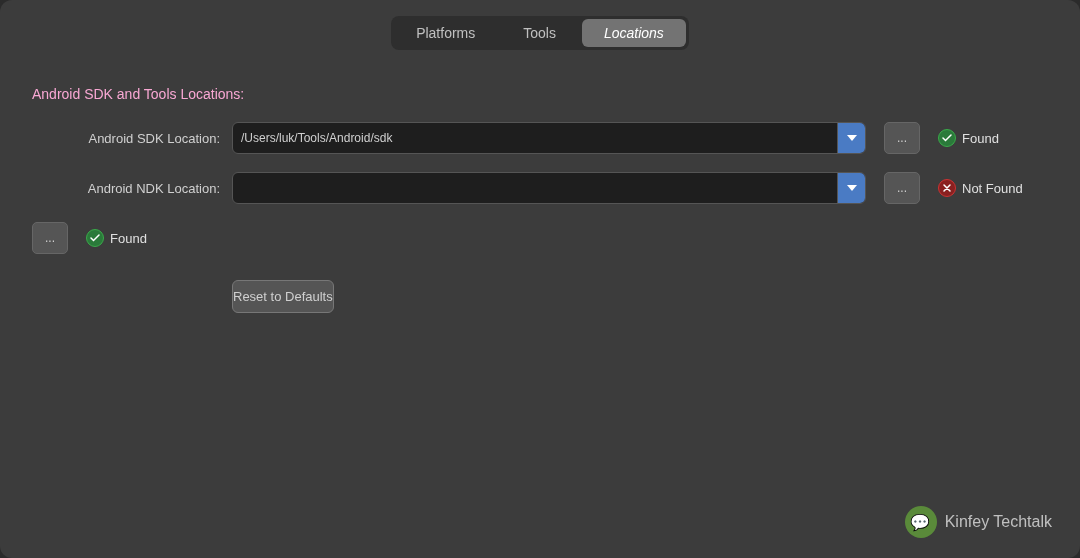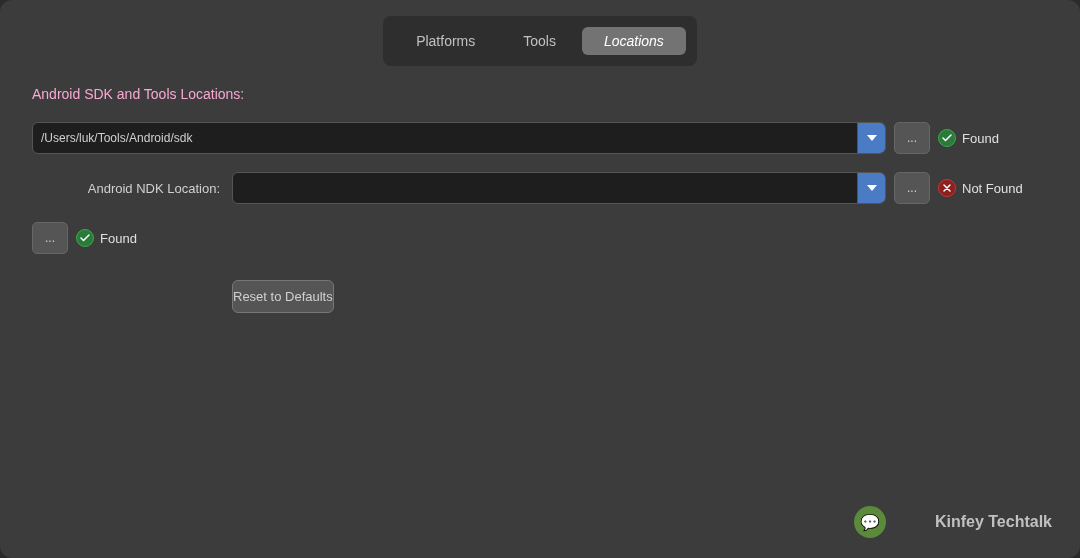--- a/index.html
+++ b/index.html
@@ -35,8 +35,8 @@
       gap: 4px;
       background: #2e2e2e;
       border-radius: 8px;
-      padding: 11px;
-      margin-bottom: 20px;
+      padding: 3px;
+      margin-bottom: 36px;
     }
 
     .tab {

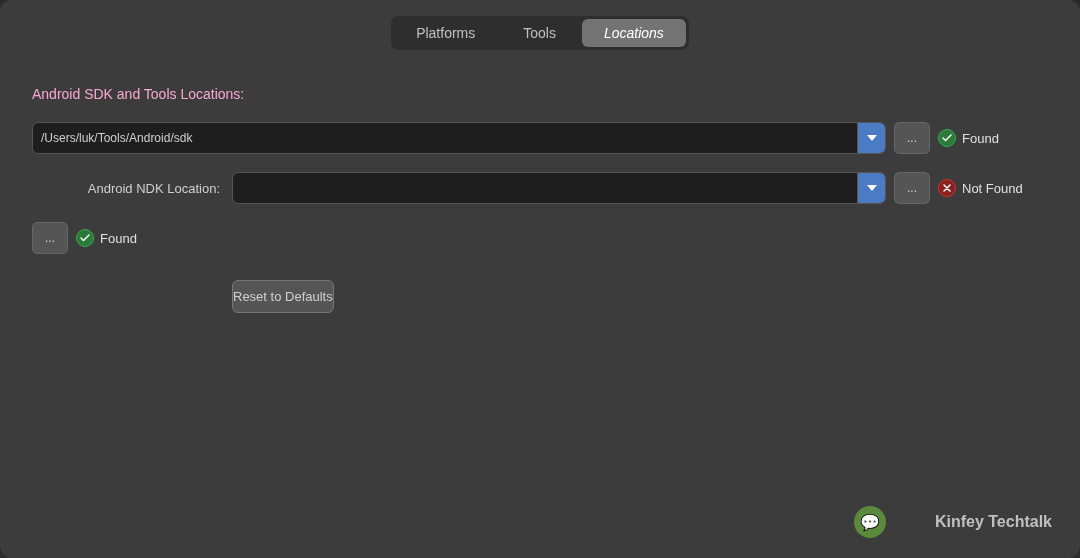--- a/index.html
+++ b/index.html
@@ -244,6 +244,7 @@
 
     
     <div class="location-row">
+      <span class="location-label">Android SDK Location:</span>
       <div class="location-input-group">
         <div class="location-input-wrapper">
           <input class="location-input" type="text" value="/Users/luk/Tools/Android/sdk" style="">

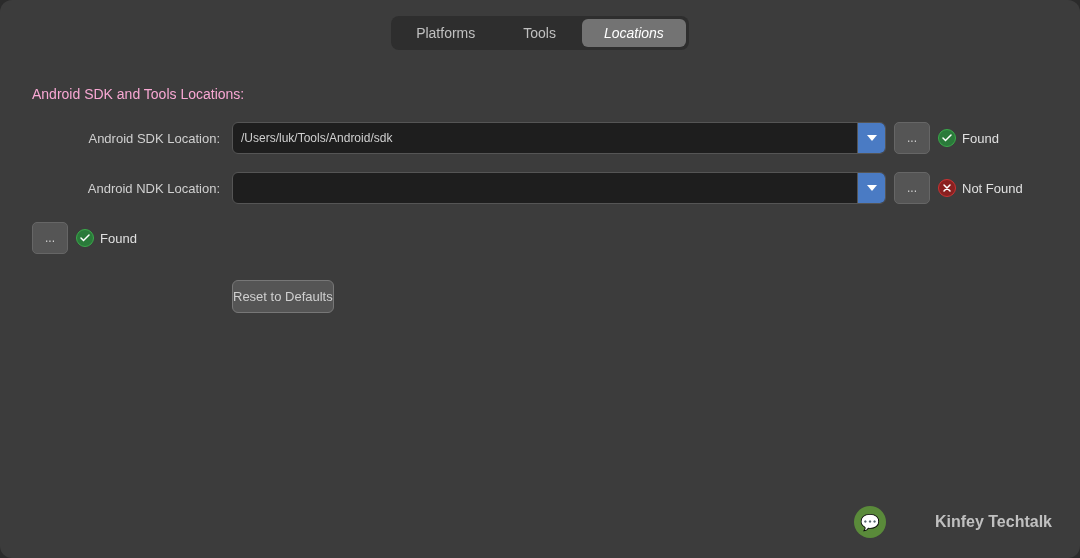--- a/index.html
+++ b/index.html
@@ -90,7 +90,7 @@
       display: flex;
       align-items: center;
       flex: 1;
-      gap: 8px;
+      gap: 18px;
     }
 
     .location-input-wrapper {

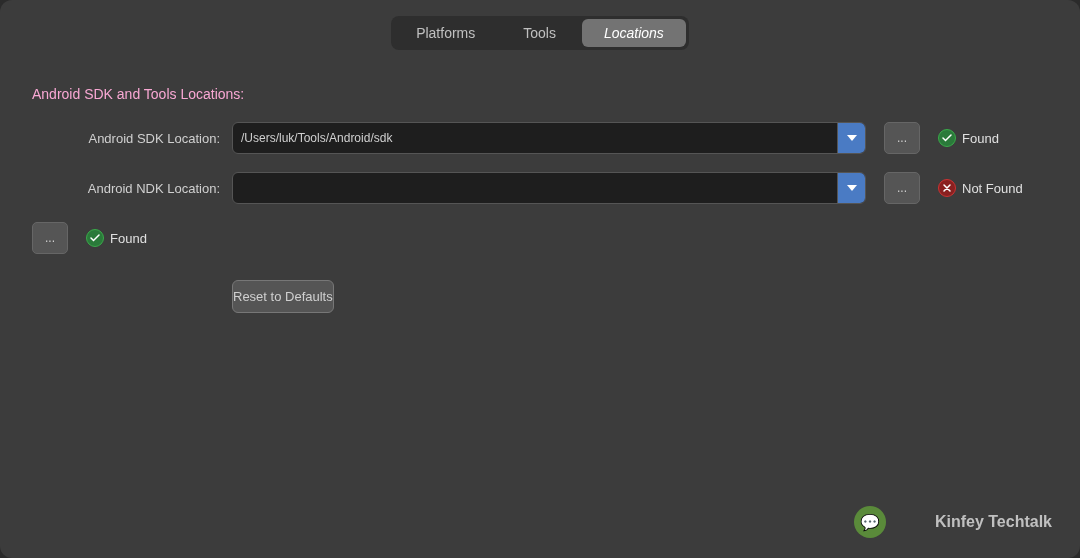--- a/index.html
+++ b/index.html
@@ -223,8 +223,7 @@
     .watermark-text {
       font-size: 16px;
       color: #c0c0c0;
-      font-weight: 700;
-      margin-left: 41px;
+      font-weight: 400;
     }
   </style>
 </head>

